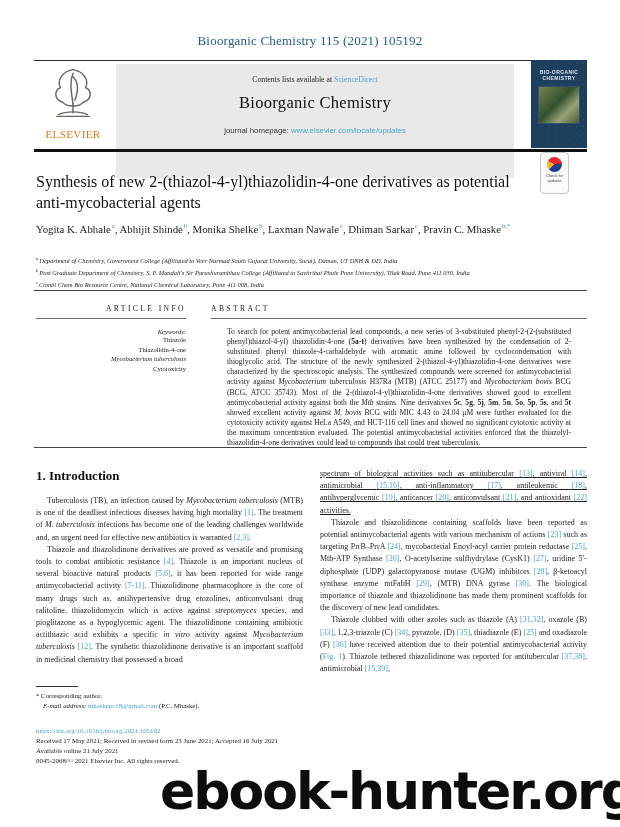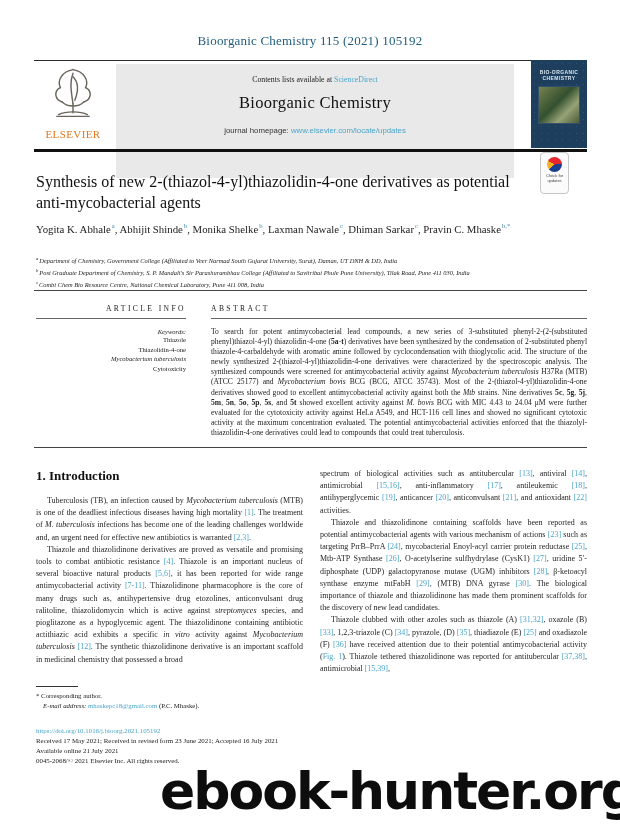--- a/index.html
+++ b/index.html
@@ -53,7 +53,7 @@
   .kw-label{margin-top:9px;font-style:italic;font-size:6.6px;color:#222;}
   .kw-item{font-size:6.6px;line-height:9.6px;color:#222;}
   .abs-col{position:absolute;left:211px;top:304px;width:376px;}
-  .abs-text{margin:8px 0 0;font-size:7.6px;line-height:10.1px;text-align:justify;color:#222;}
+  .abs-text{margin:8px 16px 0;font-size:7.6px;line-height:10.1px;text-align:justify;color:#222;}
 
   
   .col-left{position:absolute;left:36px;top:468px;width:267px;}

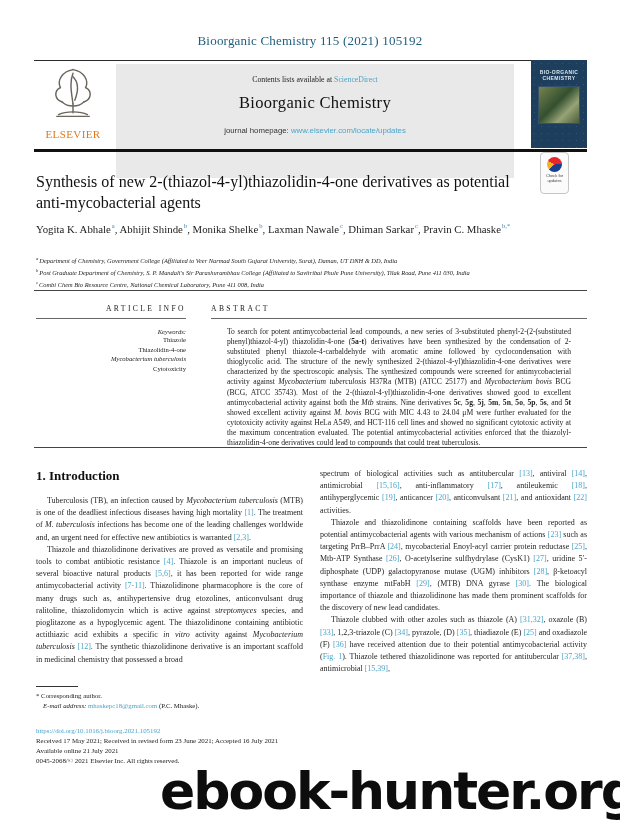--- a/index.html
+++ b/index.html
@@ -60,7 +60,7 @@
   .col-right{position:absolute;left:320px;top:468px;width:267px;}
   .sec-head{font-size:13px;font-weight:bold;color:#111;margin:0 0 11px;}
   .body-p{margin:0;font-size:8px;line-height:12.2px;text-align:justify;text-indent:11px;color:#1e1e1e;}
-  .noindent{text-indent:0;}
+  .noindent{text-indent:0;text-decoration:underline;}
   .cite{color:#4ba5c9;}
 
   

